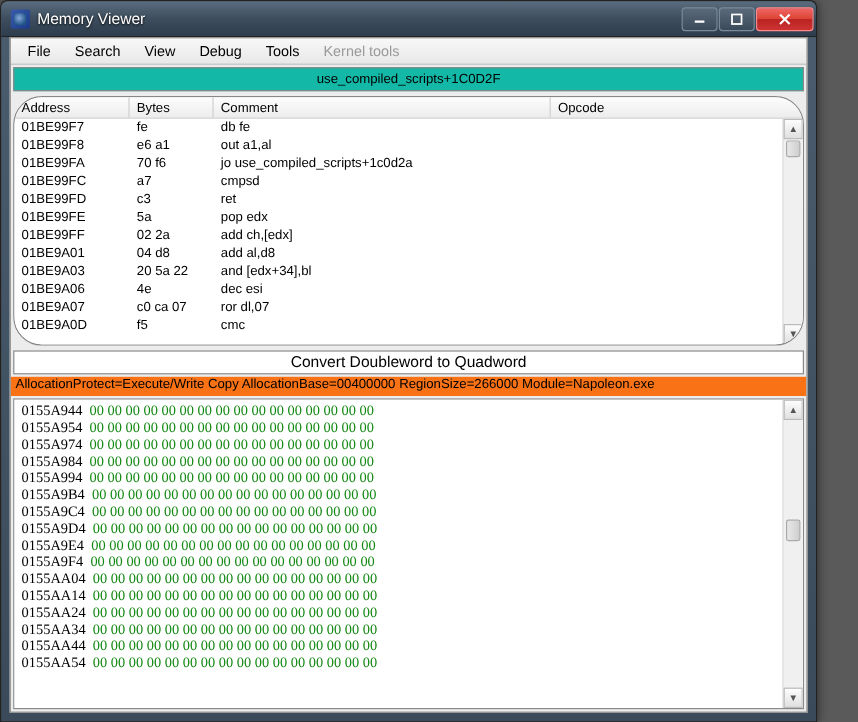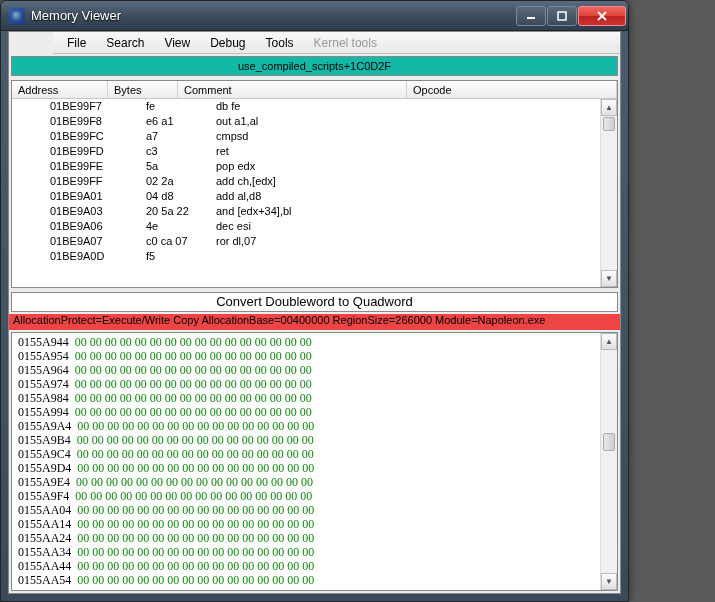--- a/index.html
+++ b/index.html
@@ -12,7 +12,7 @@
   overflow: hidden;
 }
 .window {
-  width: 629px;
+  width: 681px;
   height: 602px;
   background: linear-gradient(to bottom, #4a5d6e 0%, #3a4a5a 100%);
   border: 1px solid #222;

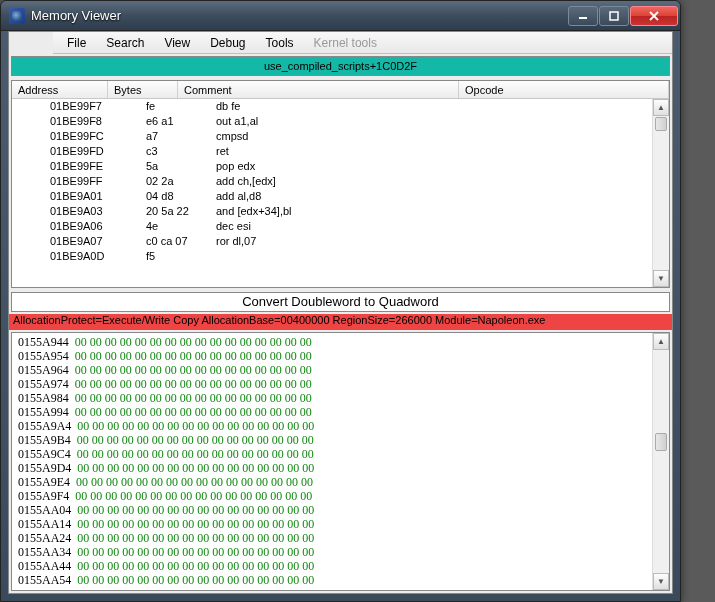--- a/index.html
+++ b/index.html
@@ -74,7 +74,6 @@
   display: flex;
   align-items: center;
   padding: 0 4px;
-  margin-left: 44px;
 }
 .menubar .mitem { padding: 2px 10px; font-size: 12px; }
 .menubar .mitem.disabled { color: #999; }

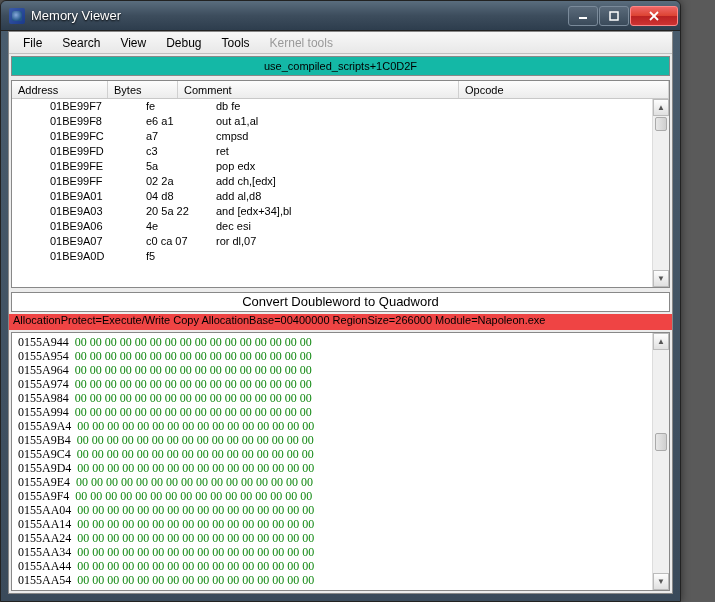--- a/index.html
+++ b/index.html
@@ -99,7 +99,7 @@
   margin: 2px;
   overflow: hidden;
 }
-.pane.top { flex: 0 0 208px; display:flex; flex-direction:column; }
+.pane.top { flex: 0 0 208px; display:flex; flex-direction:column;border-radius:24px; }
 .pane.bottom { flex: 1; display:flex; flex-direction:column;}
 .colhdr {
   height: 18px;

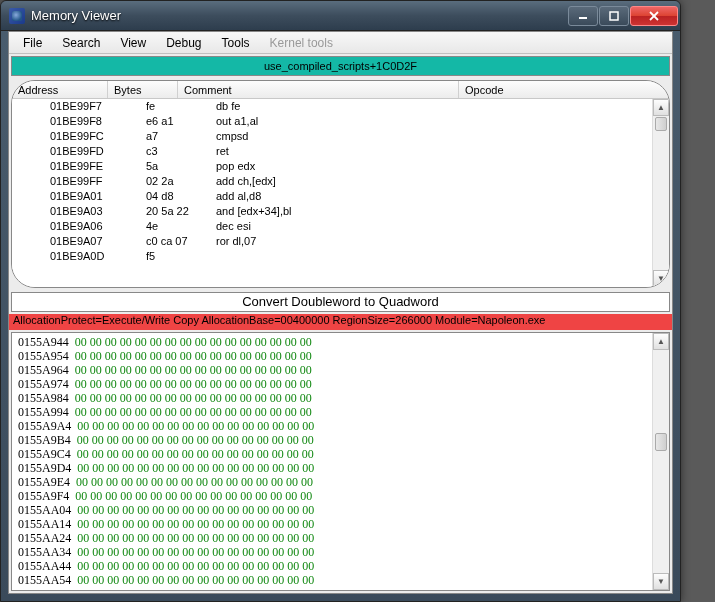--- a/index.html
+++ b/index.html
@@ -114,7 +114,7 @@
   line-height: 16px;
 }
 .ch.addr{width:96px} .ch.bytes{width:70px} .ch.op{width:210px} .ch.com{flex:1}
-.rows { flex:1; overflow:hidden; font-family: Tahoma, sans-serif; font-size: 11px; background:#fff; position:relative;padding-left:32px;}
+.rows { flex:1; overflow:hidden; font-family: Tahoma, sans-serif; font-size: 11px; background:#fff; position:relative;}
 .row { display:flex; height:15px; line-height:15px; white-space:pre;}
 .row .c{padding:0 6px}
 .row .c.addr{width:96px}

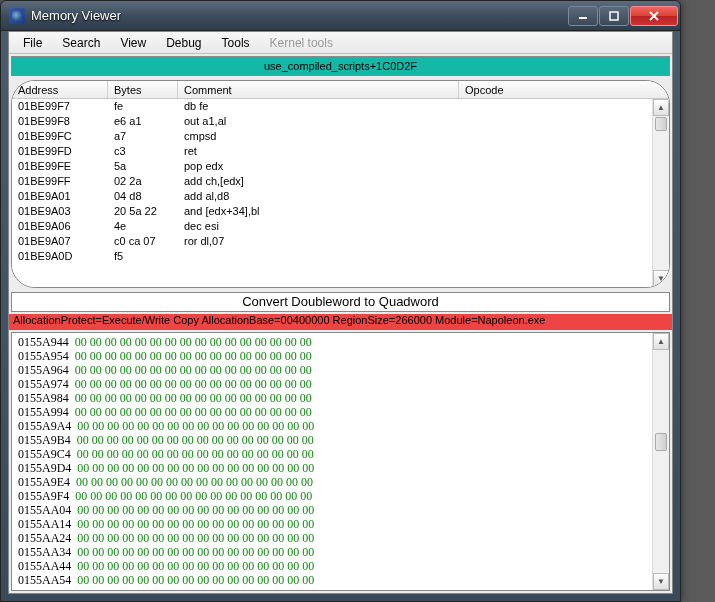--- a/index.html
+++ b/index.html
@@ -193,6 +193,7 @@
         <div class="rows" id="disasm-rows">
           <div class="row"><div class="c addr">01BE99F7</div><div class="c bytes">fe</div><div class="c op">db fe</div></div>
             <div class="row"><div class="c addr">01BE99F8</div><div class="c bytes">e6 a1</div><div class="c op">out a1,al</div></div>
+            <div class="row"><div class="c addr">01BE99FA</div><div class="c bytes">70 f6</div><div class="c op">jo use_compiled_scripts+1c0d2a</div></div>
             <div class="row"><div class="c addr">01BE99FC</div><div class="c bytes">a7</div><div class="c op">cmpsd</div></div>
             <div class="row"><div class="c addr">01BE99FD</div><div class="c bytes">c3</div><div class="c op">ret</div></div>
             <div class="row"><div class="c addr">01BE99FE</div><div class="c bytes">5a</div><div class="c op">pop edx</div></div>

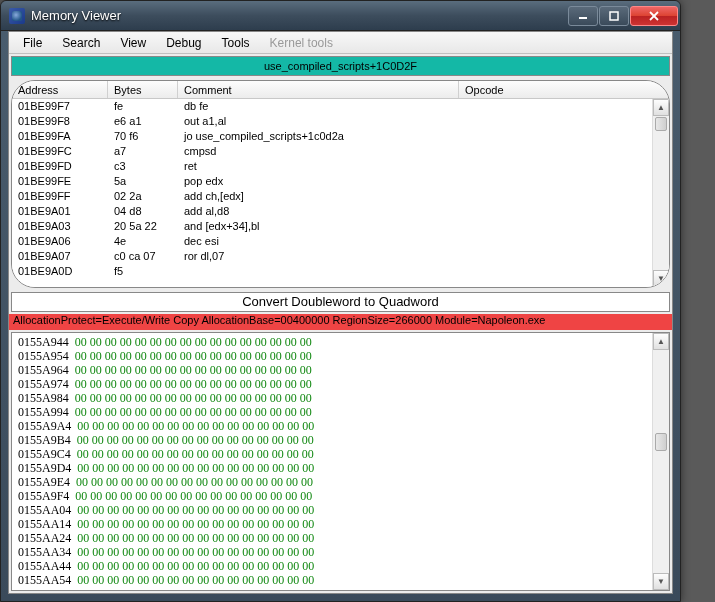--- a/index.html
+++ b/index.html
@@ -202,7 +202,7 @@
             <div class="row"><div class="c addr">01BE9A03</div><div class="c bytes">20 5a 22</div><div class="c op">and [edx+34],bl</div></div>
             <div class="row"><div class="c addr">01BE9A06</div><div class="c bytes">4e</div><div class="c op">dec esi</div></div>
             <div class="row"><div class="c addr">01BE9A07</div><div class="c bytes">c0 ca 07</div><div class="c op">ror dl,07</div></div>
-            <div class="row"><div class="c addr">01BE9A0D</div><div class="c bytes">f5</div></div>
+            <div class="row"><div class="c addr">01BE9A0D</div><div class="c bytes">f5</div><div class="c op">cmc</div></div>
             <div class="scrolltrack">
             <div class="arrow">▲</div>
             <div class="thumb" style="top:18px;height:14px"></div>

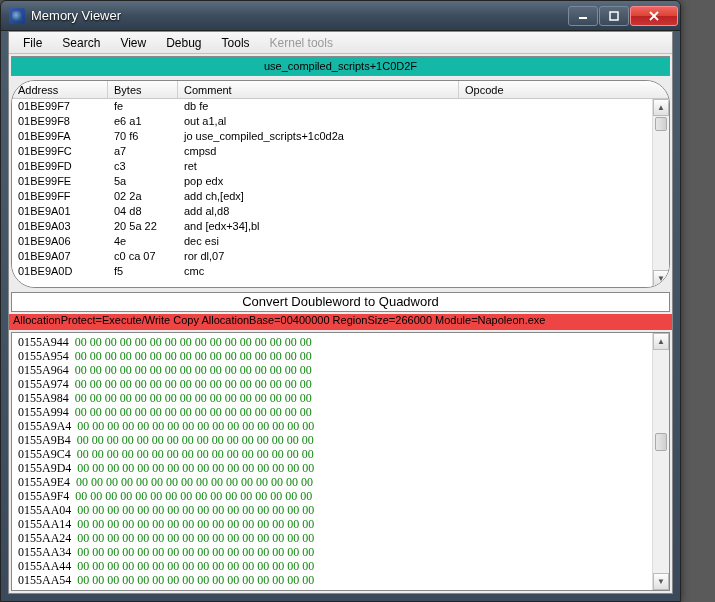--- a/index.html
+++ b/index.html
@@ -131,7 +131,7 @@
   text-align:center; font-family:Liberation Sans, sans-serif; font-size:13px; line-height:18px;
 }
 .allocbar{
-  height:16px; font-size:11px; padding:0 4px; color:#000; background:#ef4444;
+  height:16px; font-size:11px; padding:0 4px; color:#000; background:#f97316;
   white-space:nowrap; overflow:hidden;
 }
 .hexarea{

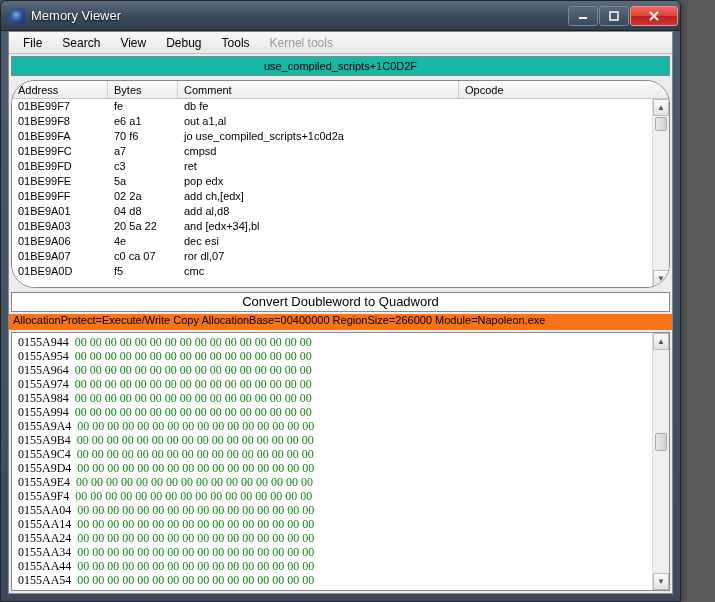--- a/index.html
+++ b/index.html
@@ -219,7 +219,6 @@
         <div class="hexarea" id="hex-rows">
           <div class="hexrow"><span class="ha">0155A944</span>  <span class="hb">00 00 00 00 00 00 00 00 00 00 00 00 00 00 00 00</span></div>
             <div class="hexrow"><span class="ha">0155A954</span>  <span class="hb">00 00 00 00 00 00 00 00 00 00 00 00 00 00 00 00</span></div>
-            <div class="hexrow"><span class="ha">0155A964</span>  <span class="hb">00 00 00 00 00 00 00 00 00 00 00 00 00 00 00 00</span></div>
             <div class="hexrow"><span class="ha">0155A974</span>  <span class="hb">00 00 00 00 00 00 00 00 00 00 00 00 00 00 00 00</span></div>
             <div class="hexrow"><span class="ha">0155A984</span>  <span class="hb">00 00 00 00 00 00 00 00 00 00 00 00 00 00 00 00</span></div>
             <div class="hexrow"><span class="ha">0155A994</span>  <span class="hb">00 00 00 00 00 00 00 00 00 00 00 00 00 00 00 00</span></div>

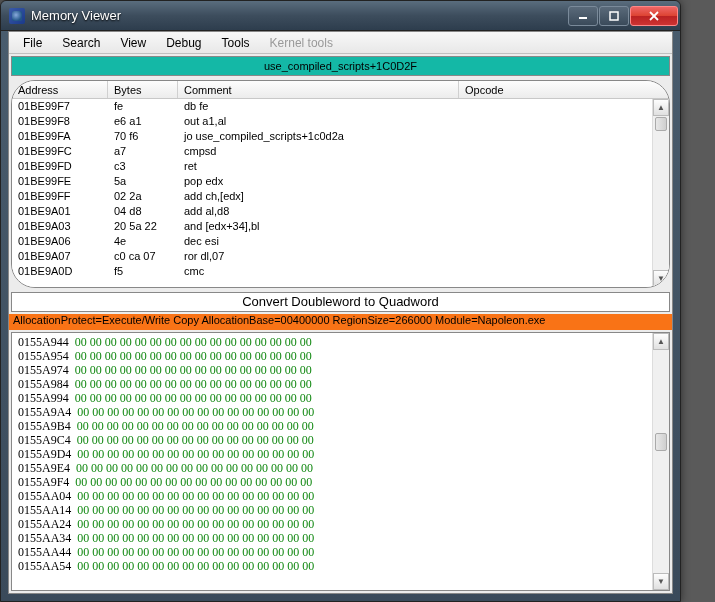--- a/index.html
+++ b/index.html
@@ -222,7 +222,6 @@
             <div class="hexrow"><span class="ha">0155A974</span>  <span class="hb">00 00 00 00 00 00 00 00 00 00 00 00 00 00 00 00</span></div>
             <div class="hexrow"><span class="ha">0155A984</span>  <span class="hb">00 00 00 00 00 00 00 00 00 00 00 00 00 00 00 00</span></div>
             <div class="hexrow"><span class="ha">0155A994</span>  <span class="hb">00 00 00 00 00 00 00 00 00 00 00 00 00 00 00 00</span></div>
-            <div class="hexrow"><span class="ha">0155A9A4</span>  <span class="hb">00 00 00 00 00 00 00 00 00 00 00 00 00 00 00 00</span></div>
             <div class="hexrow"><span class="ha">0155A9B4</span>  <span class="hb">00 00 00 00 00 00 00 00 00 00 00 00 00 00 00 00</span></div>
             <div class="hexrow"><span class="ha">0155A9C4</span>  <span class="hb">00 00 00 00 00 00 00 00 00 00 00 00 00 00 00 00</span></div>
             <div class="hexrow"><span class="ha">0155A9D4</span>  <span class="hb">00 00 00 00 00 00 00 00 00 00 00 00 00 00 00 00</span></div>

